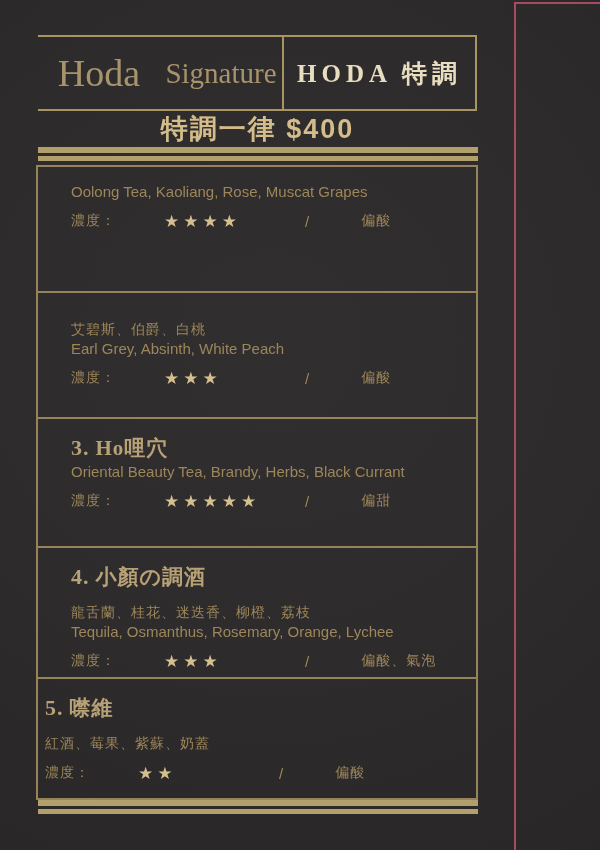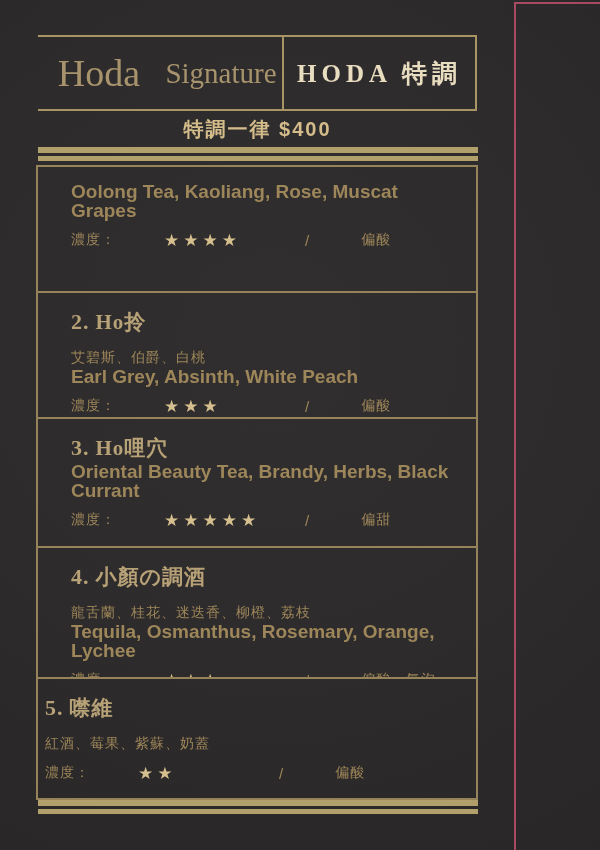--- a/index.html
+++ b/index.html
@@ -30,7 +30,7 @@
   .subtitle{
     position:absolute;left:38px;top:112px;width:439px;height:34px;
     display:flex;align-items:center;justify-content:center;
-    font-size:20px;font-weight:bold;color:#d4bd8a;letter-spacing:2px;
+    font-size:27px;font-weight:bold;color:#d4bd8a;letter-spacing:2px;
   }
 
   .dbar{position:absolute;left:38px;width:440px;}

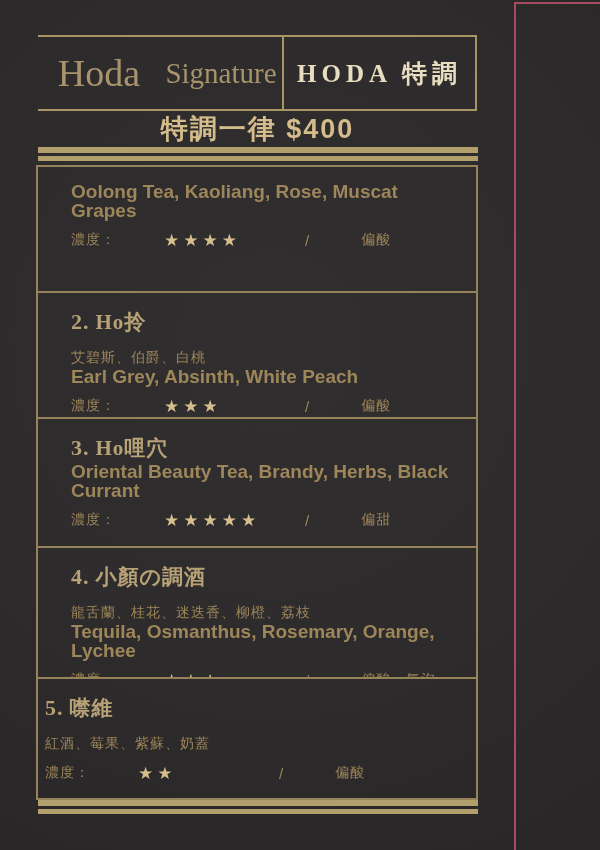--- a/index.html
+++ b/index.html
@@ -59,7 +59,7 @@
   }
   .title .num{font-size:22px;margin-right:6px;}
   .ing-zh{margin-top:12px;font-size:14px;color:#9d8659;letter-spacing:1px;line-height:19px;}
-  .ing-en{font-size:19px;font-weight:bold;color:#9d8659;line-height:19px;}
+  .ing-en{font-size:15px;font-weight:normal;color:#9d8659;line-height:19px;}
   .strength{margin-top:11px;display:flex;align-items:center;font-size:14px;color:#9d8659;gap:44px;}
   .strength .lbl{letter-spacing:1px;}
   .stars{

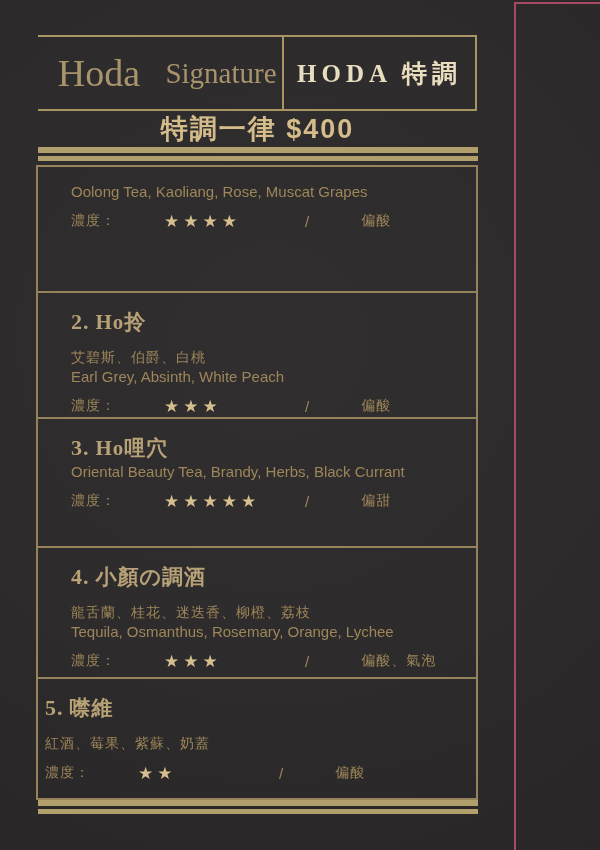--- a/index.html
+++ b/index.html
@@ -105,9 +105,6 @@
     </div>
 
     <div class="item">
-      <div class="title">
-        <span class="num">2.</span><span>Ho拎</span>
-      </div>
       <div class="ing-zh">艾碧斯、伯爵、白桃</div>
       <div class="ing-en">Earl Grey, Absinth, White Peach</div>
       <div class="strength">

